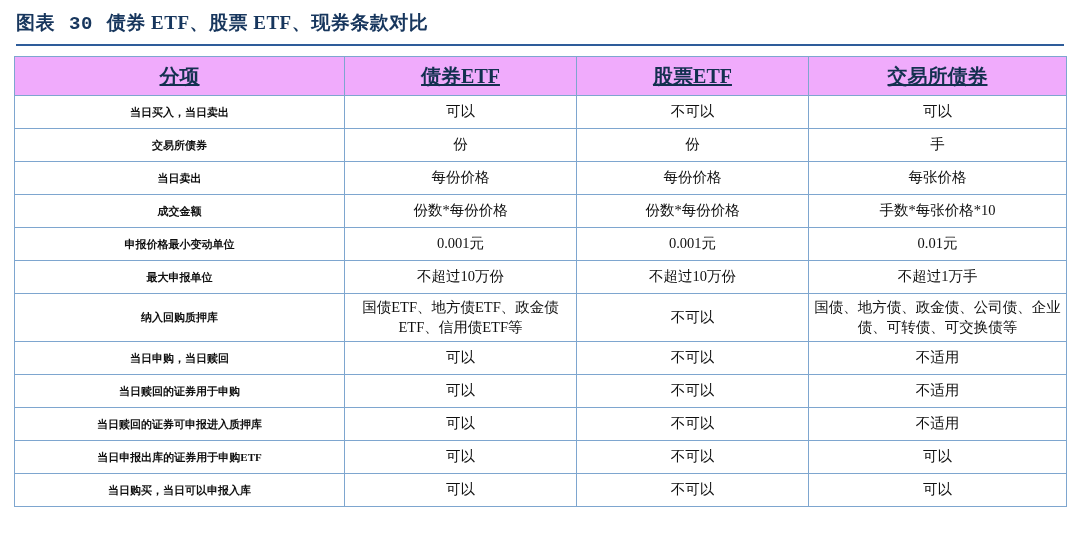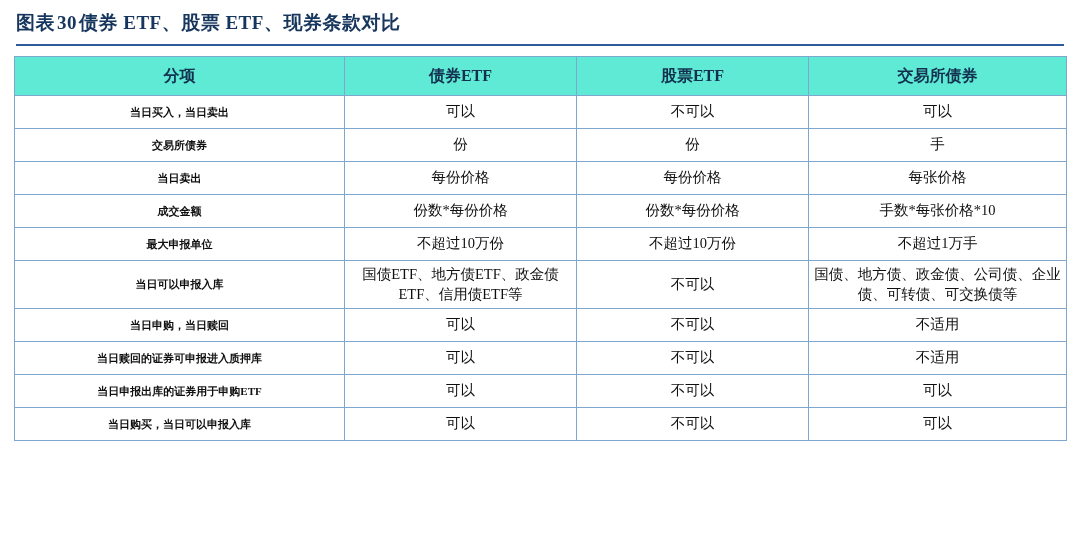--- a/index.html
+++ b/index.html
@@ -24,7 +24,7 @@
   .title-row {
     display: flex;
     align-items: baseline;
-    gap: 2px;
+    gap: 14px;
     padding: 10px 2px 8px 2px;
     font-weight: bold;
     font-size: 19px;

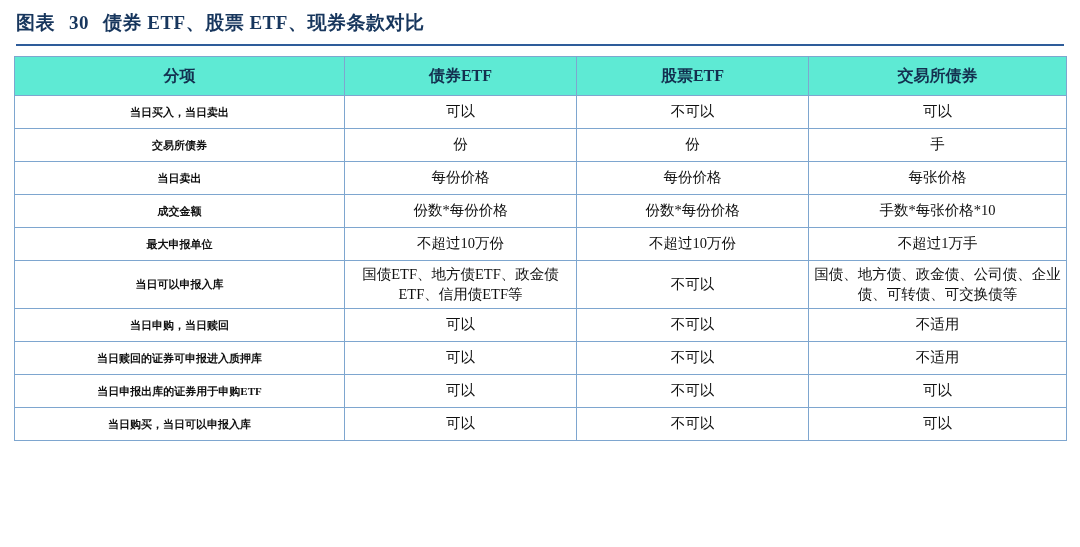--- a/index.html
+++ b/index.html
@@ -36,6 +36,7 @@
   }
   .title-num {
     white-space: nowrap;
+    font-family: Liberation Mono, monospace;
   }
   .title-text {
     white-space: nowrap;

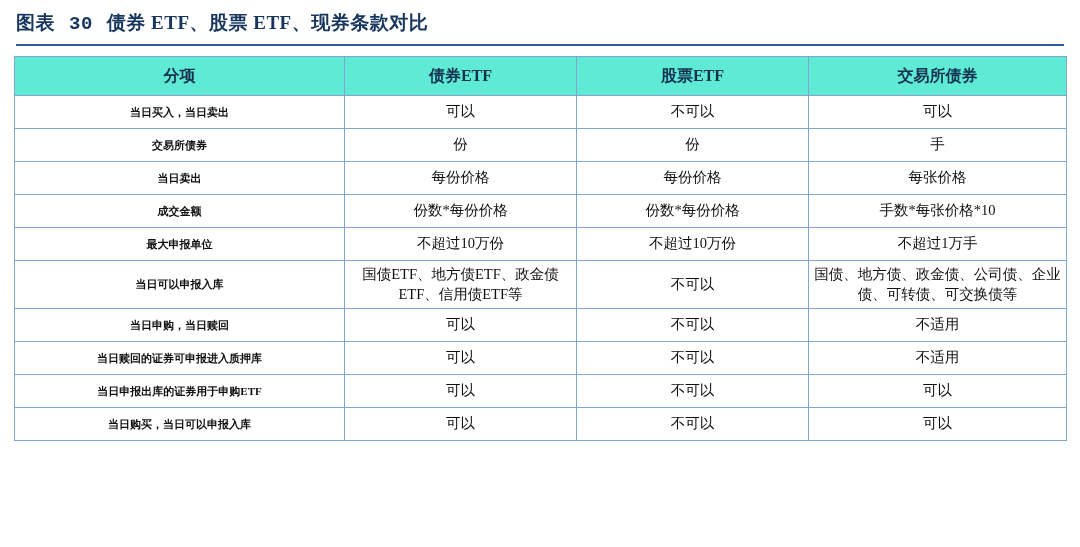--- a/index.html
+++ b/index.html
@@ -62,11 +62,12 @@
     color: #0f0f0f;
   }
   table.cmp thead th {
-    background: #5eead4;
+    background: #f0abfc;
     font-weight: bold;
-    font-size: 16px;
+    font-size: 20px;
     height: 30px;
     color: #13304f;
+    text-decoration: underline;
   }
   table.cmp tbody td {
     height: 24px;

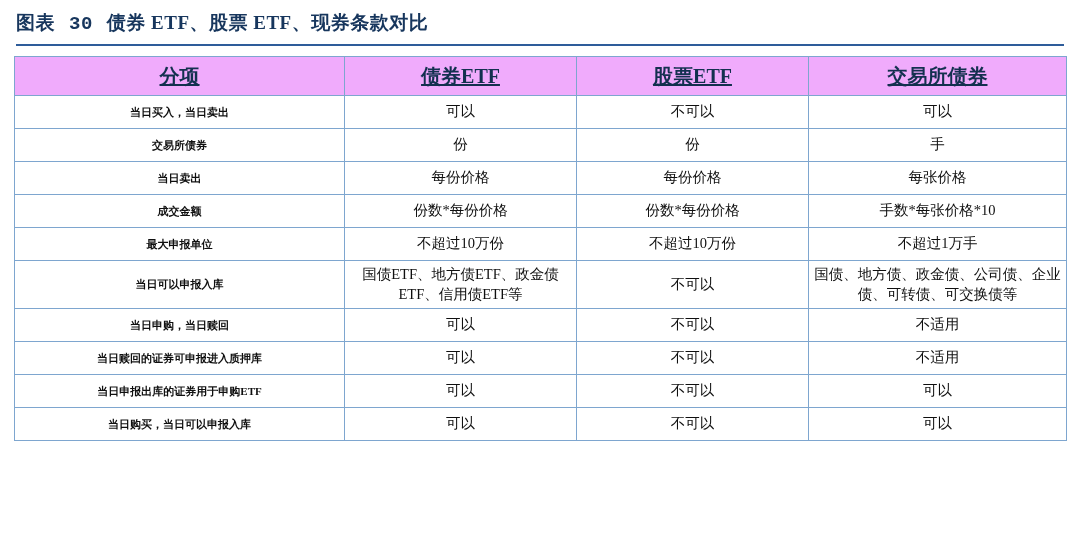--- a/index.html
+++ b/index.html
@@ -140,6 +140,12 @@
         <td>手数*每张价格*10</td>
       </tr>
       <tr>
+        <td class="rowhead">申报价格最小变动单位</td>
+        <td>0.001元</td>
+        <td>0.001元</td>
+        <td>0.01元</td>
+      </tr>
+      <tr>
         <td class="rowhead">最大申报单位</td>
         <td>不超过10万份</td>
         <td>不超过10万份</td>

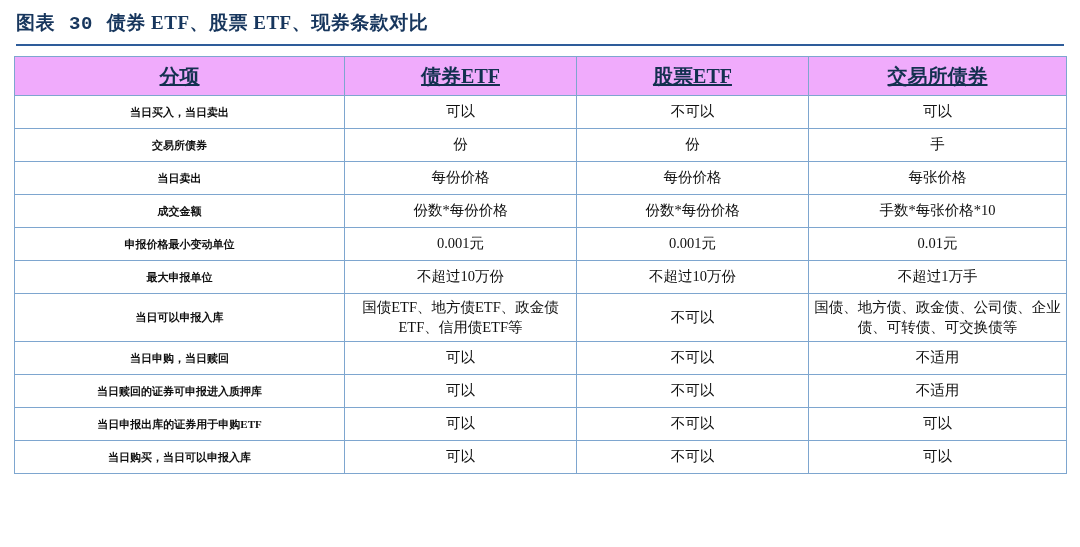--- a/index.html
+++ b/index.html
@@ -152,7 +152,7 @@
         <td>不超过1万手</td>
       </tr>
       <tr>
-        <td class="rowhead">当日可以申报入库</td>
+        <td class="rowhead">纳入回购质押库</td>
         <td class="multi">国债ETF、地方债ETF、政金债ETF、信用债ETF等</td>
         <td>不可以</td>
         <td class="multi">国债、地方债、政金债、公司债、企业债、可转债、可交换债等</td>

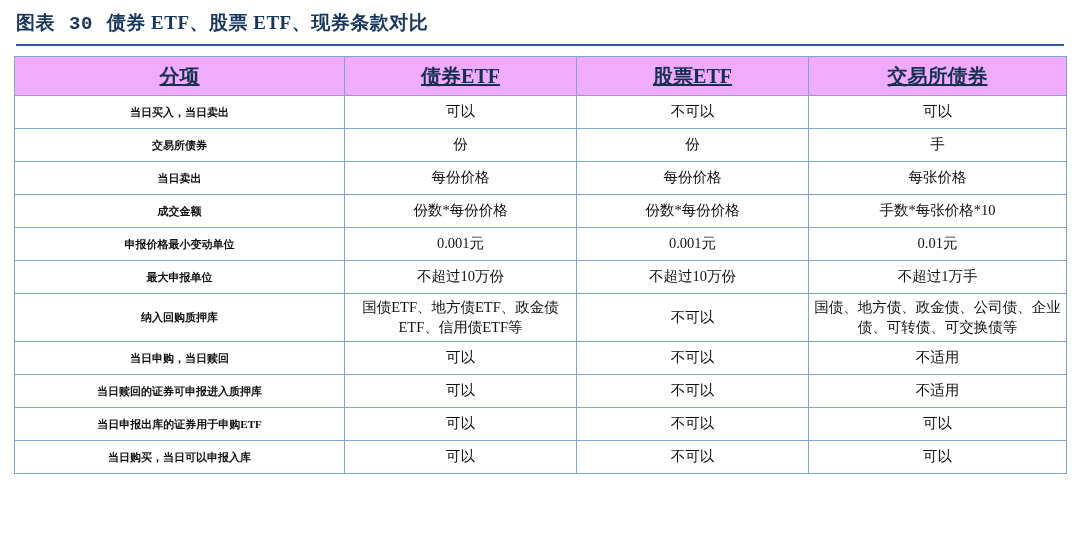--- a/index.html
+++ b/index.html
@@ -164,6 +164,12 @@
         <td>不适用</td>
       </tr>
       <tr>
+        <td class="rowhead">当日赎回的证券用于申购</td>
+        <td>可以</td>
+        <td>不可以</td>
+        <td>不适用</td>
+      </tr>
+      <tr>
         <td class="rowhead">当日赎回的证券可申报进入质押库</td>
         <td>可以</td>
         <td>不可以</td>

